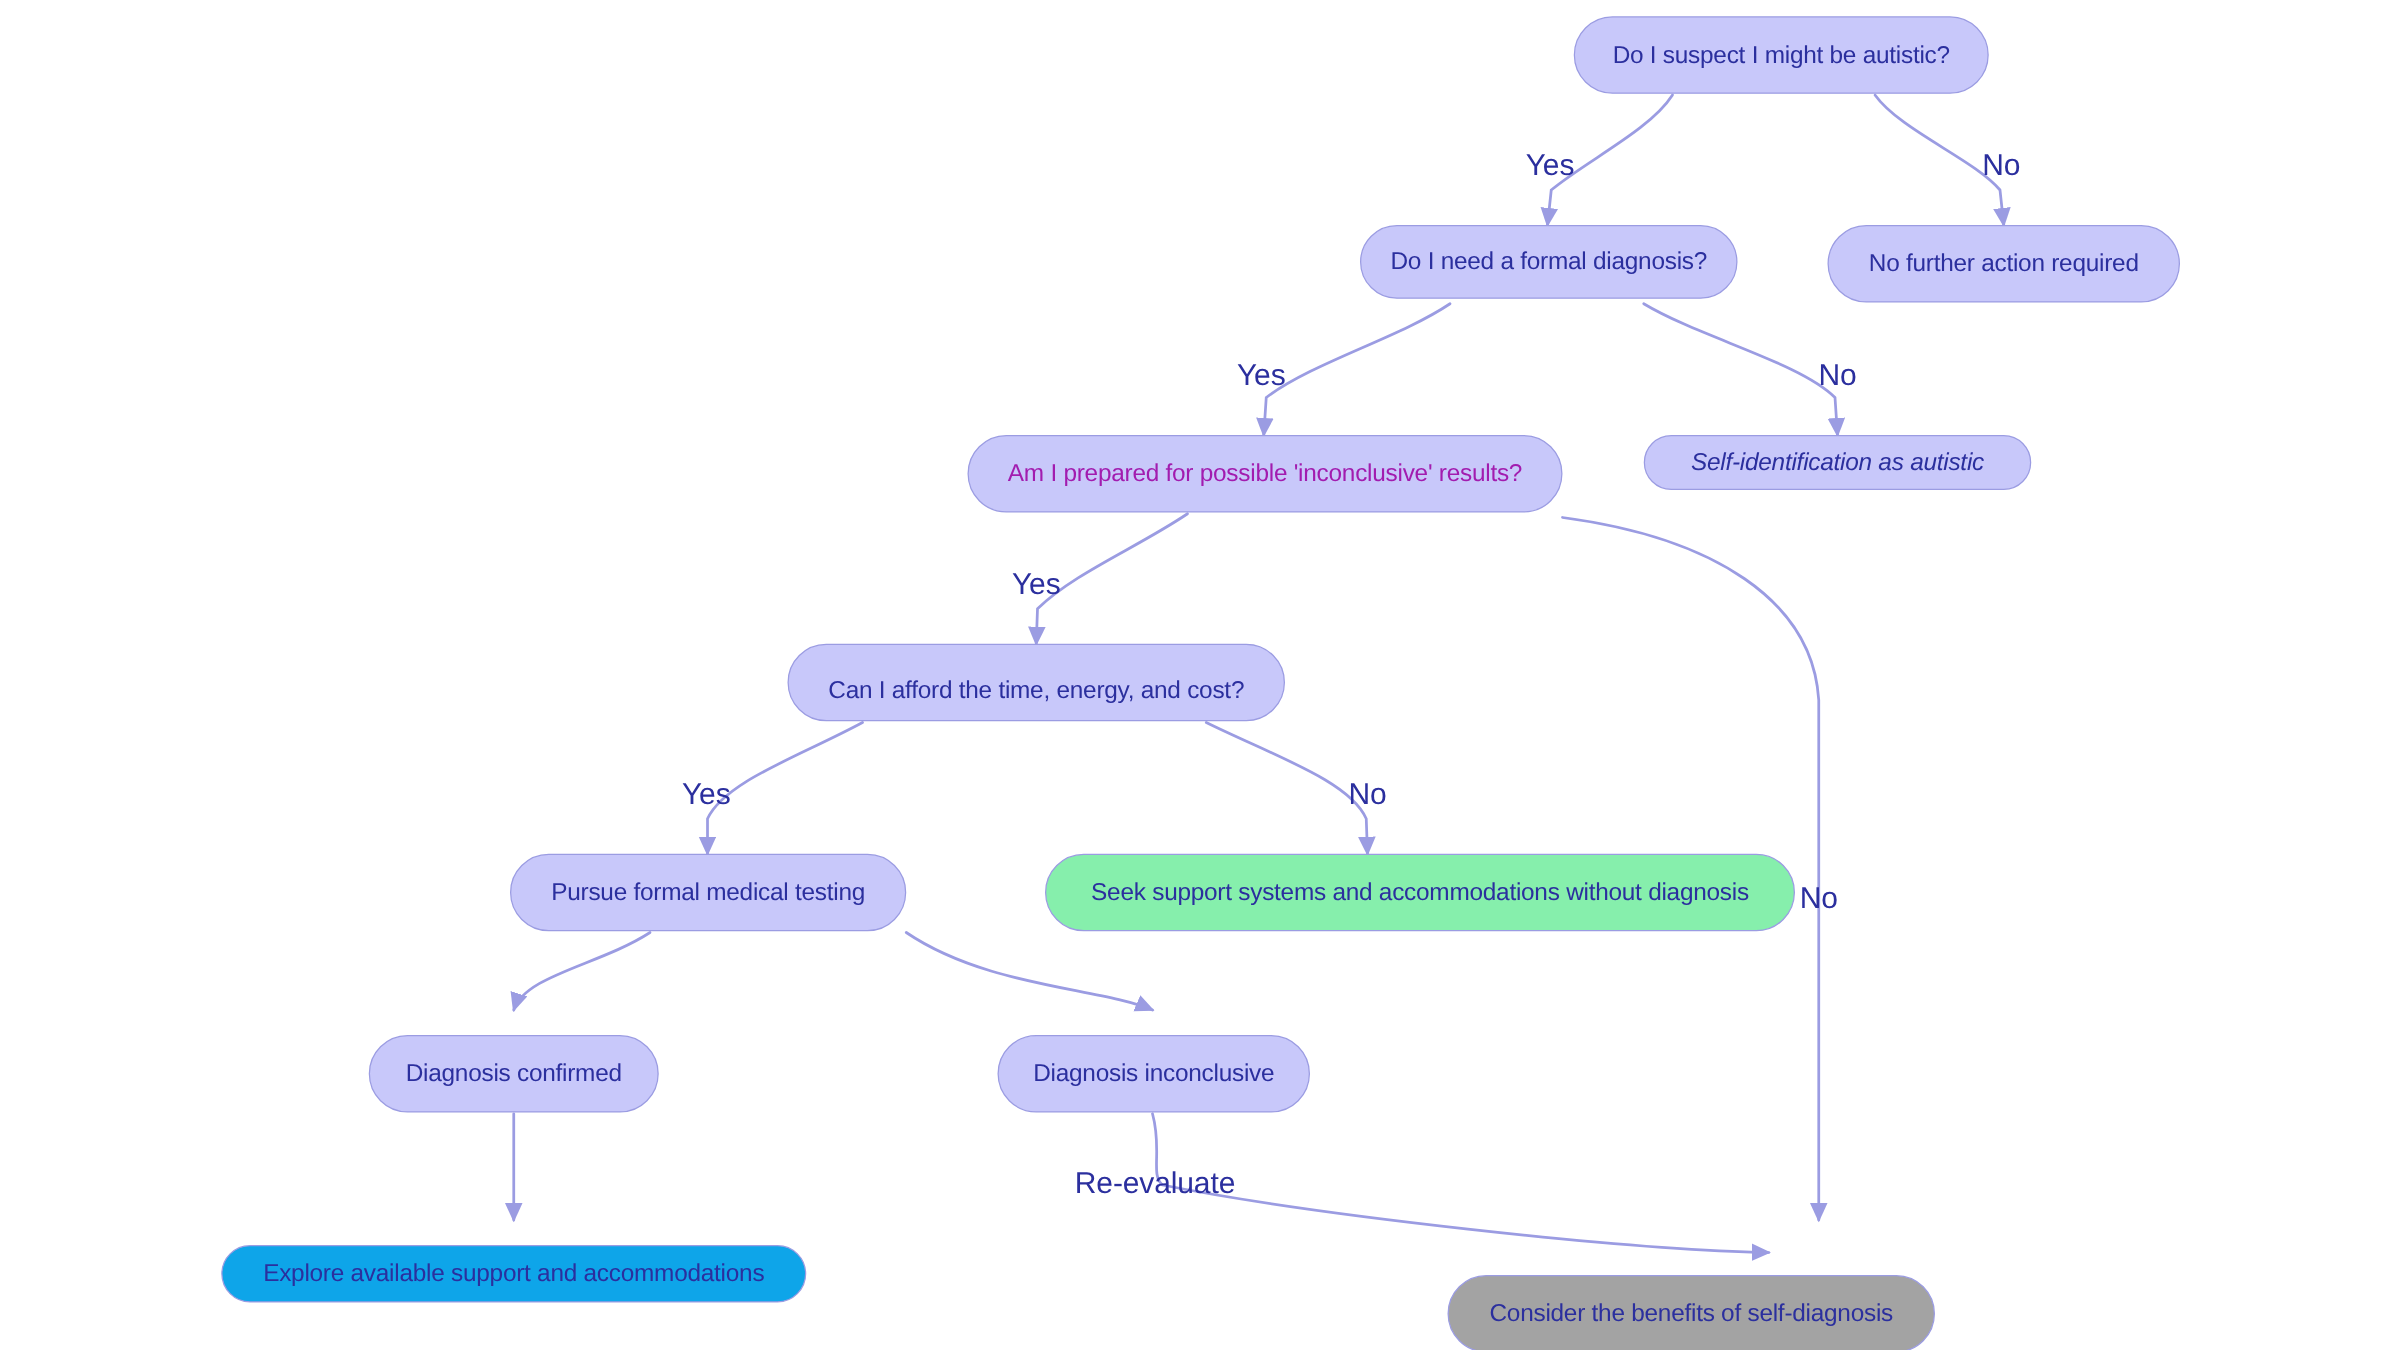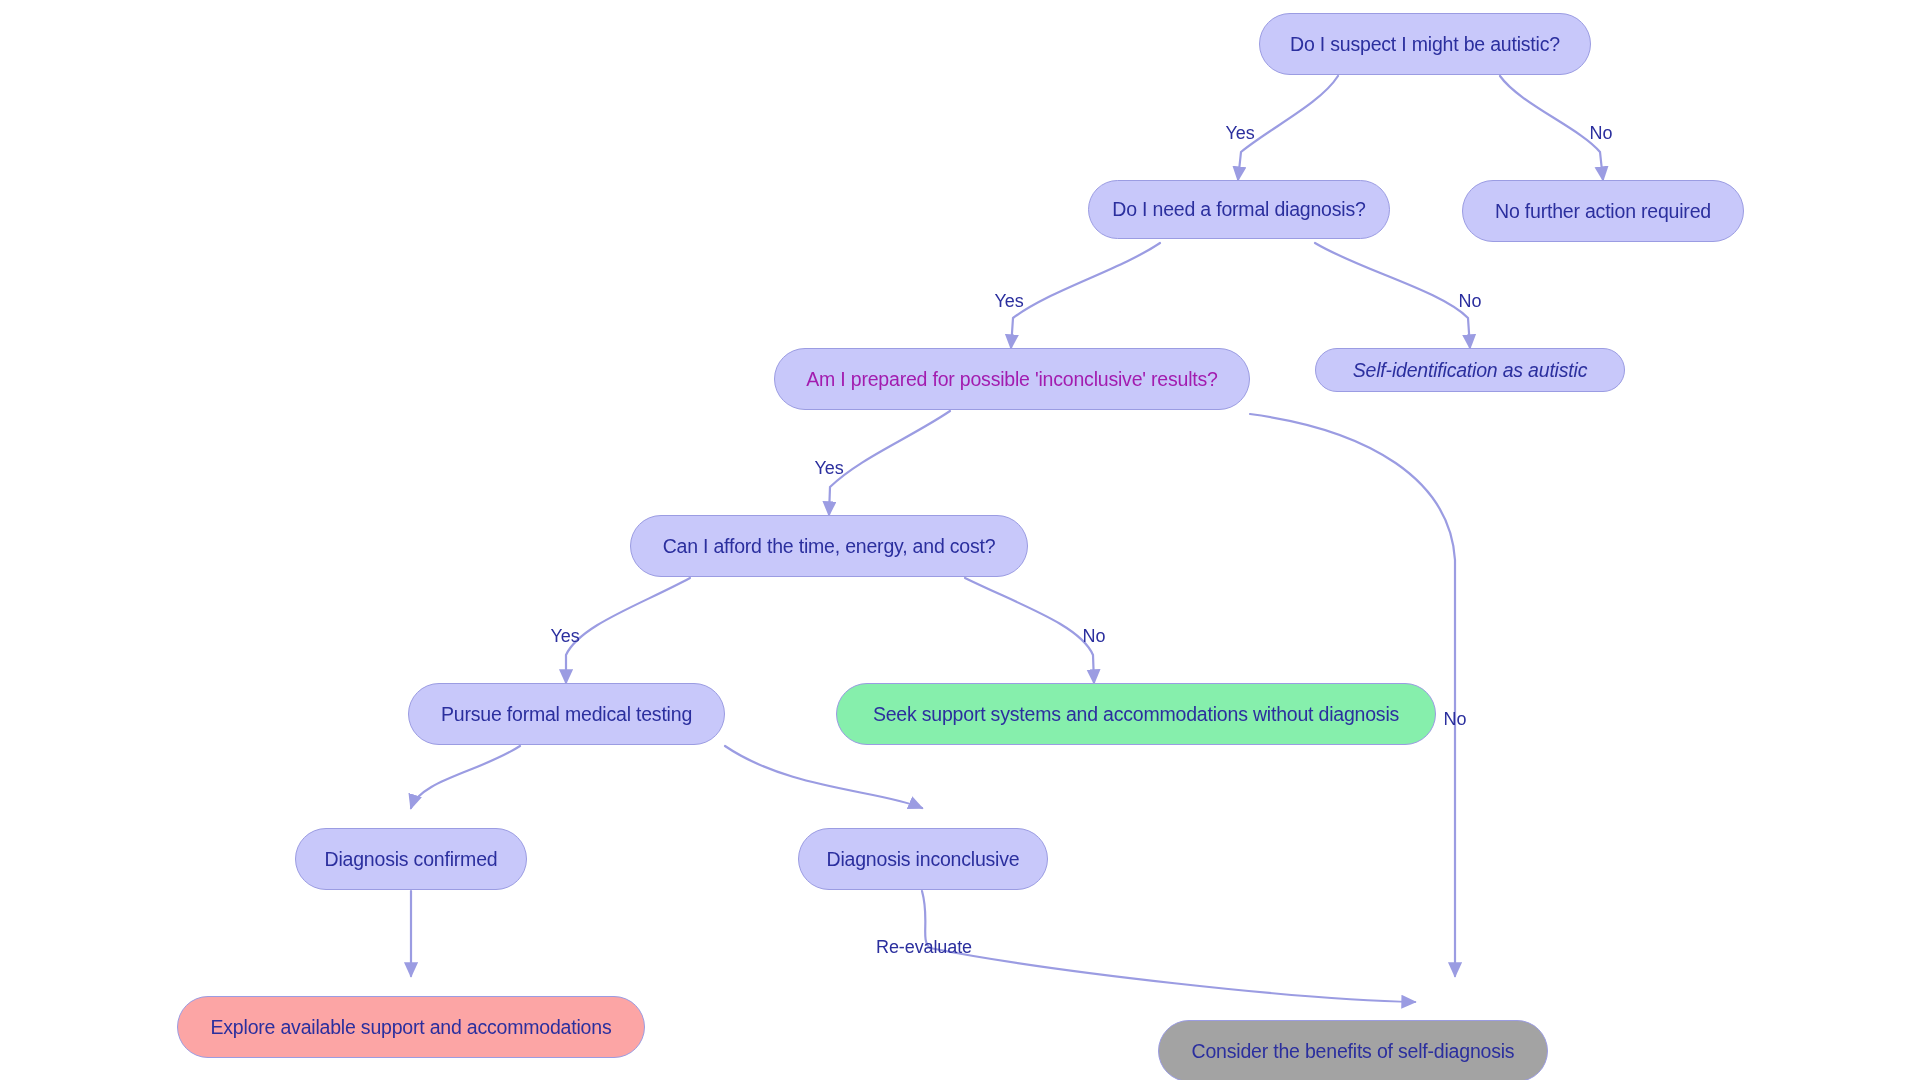--- a/index.html
+++ b/index.html
@@ -46,7 +46,7 @@
   .edge-label {
     position: absolute;
     color: #2b2f9e;
-    font-size: 18px;
+    font-size: 24px;
     letter-spacing: -0.1px;
     white-space: nowrap;
     transform: translate(-50%, -50%);

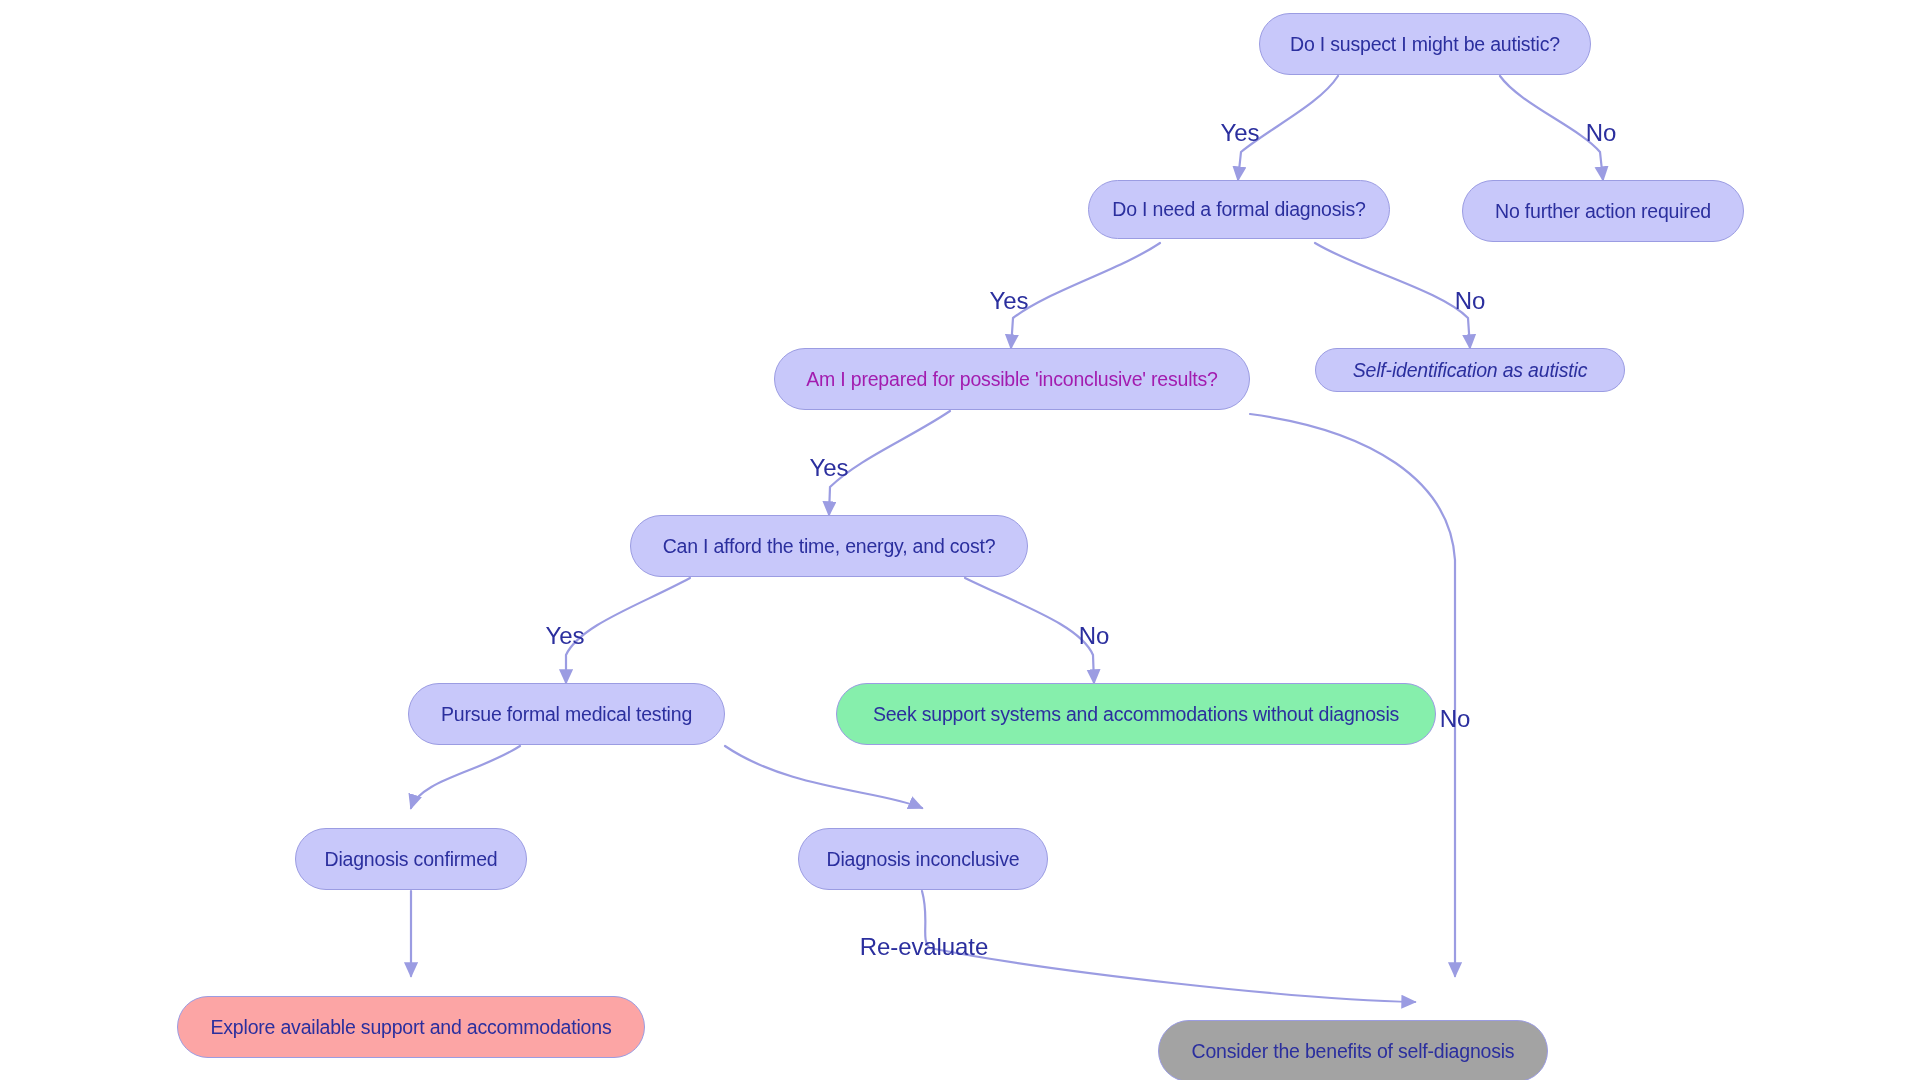--- a/index.html
+++ b/index.html
@@ -96,7 +96,7 @@
       <div class="node" style="left: 1315px; top: 348px; width: 310px; height: 44px; background: rgb(200, 200, 250); border-color: rgb(155, 156, 226); color: rgb(43, 47, 158); font-style: italic;">
         <span>Self-identification as autistic</span>
       </div>
-      <div class="node" style="left: 630px; top: 515px; width: 398px; height: 62px; background: rgb(200, 200, 250); border-color: rgb(155, 156, 226); color: rgb(43, 47, 158);">
+      <div class="node" style="left: 630px; top: 515px; width: 398px; height: 62px; background: rgb(200, 200, 250); border-color: rgb(155, 156, 226); color: rgb(43, 47, 158); align-items: flex-end;">
         <span>Can I afford the time, energy, and cost?</span>
       </div>
       <div class="node" style="left: 408px; top: 683px; width: 317px; height: 62px; background: rgb(200, 200, 250); border-color: rgb(155, 156, 226); color: rgb(43, 47, 158);">

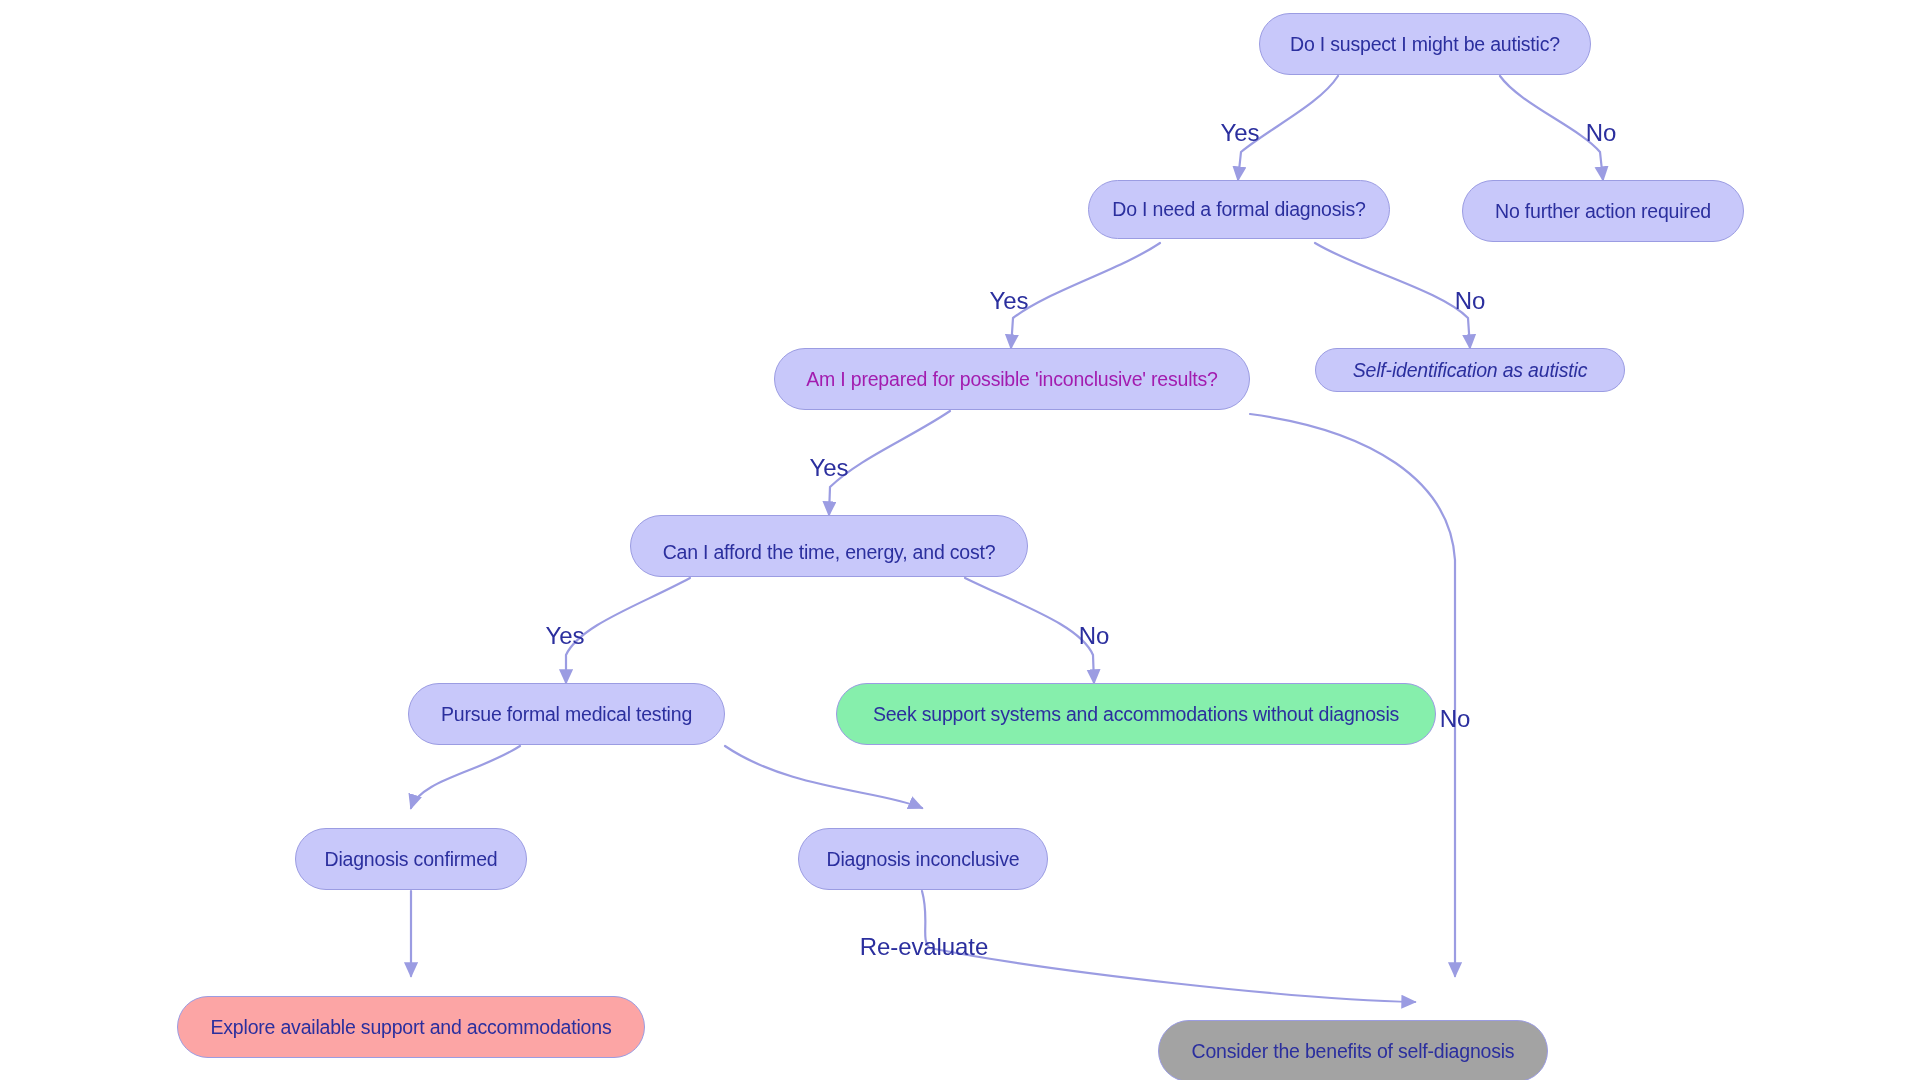--- a/index.html
+++ b/index.html
@@ -111,7 +111,7 @@
       <div class="node" style="left: 798px; top: 828px; width: 250px; height: 62px; background: rgb(200, 200, 250); border-color: rgb(155, 156, 226); color: rgb(43, 47, 158);">
         <span>Diagnosis inconclusive</span>
       </div>
-      <div class="node" style="left: 177px; top: 996px; width: 468px; height: 62px; background: #fca5a5; border-color: rgb(155, 156, 226); color: rgb(43, 47, 158);">
+      <div class="node" style="left: 177px; top: 996px; width: 468px; height: 46px; background: #0ea5e9; border-color: rgb(155, 156, 226); color: rgb(43, 47, 158);">
         <span>Explore available support and accommodations</span>
       </div>
       <div class="node" style="left: 1158px; top: 996px; width: 390px; height: 62px; background: #a3a3a3; border-color: rgb(155, 156, 226); color: rgb(43, 47, 158); margin-top: 24px;">

